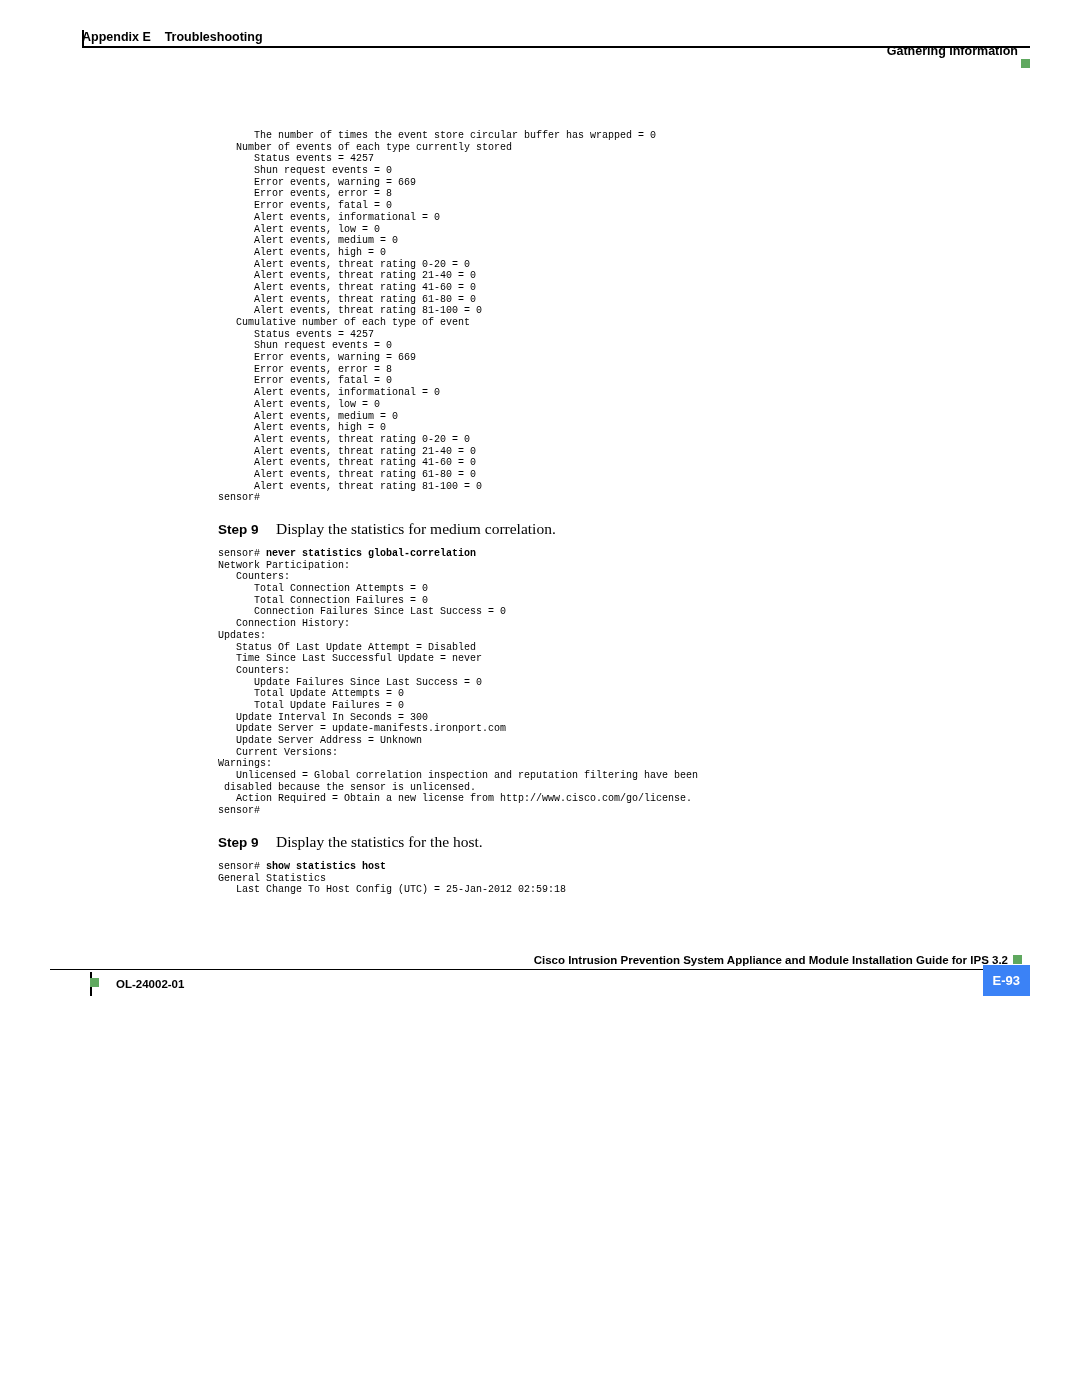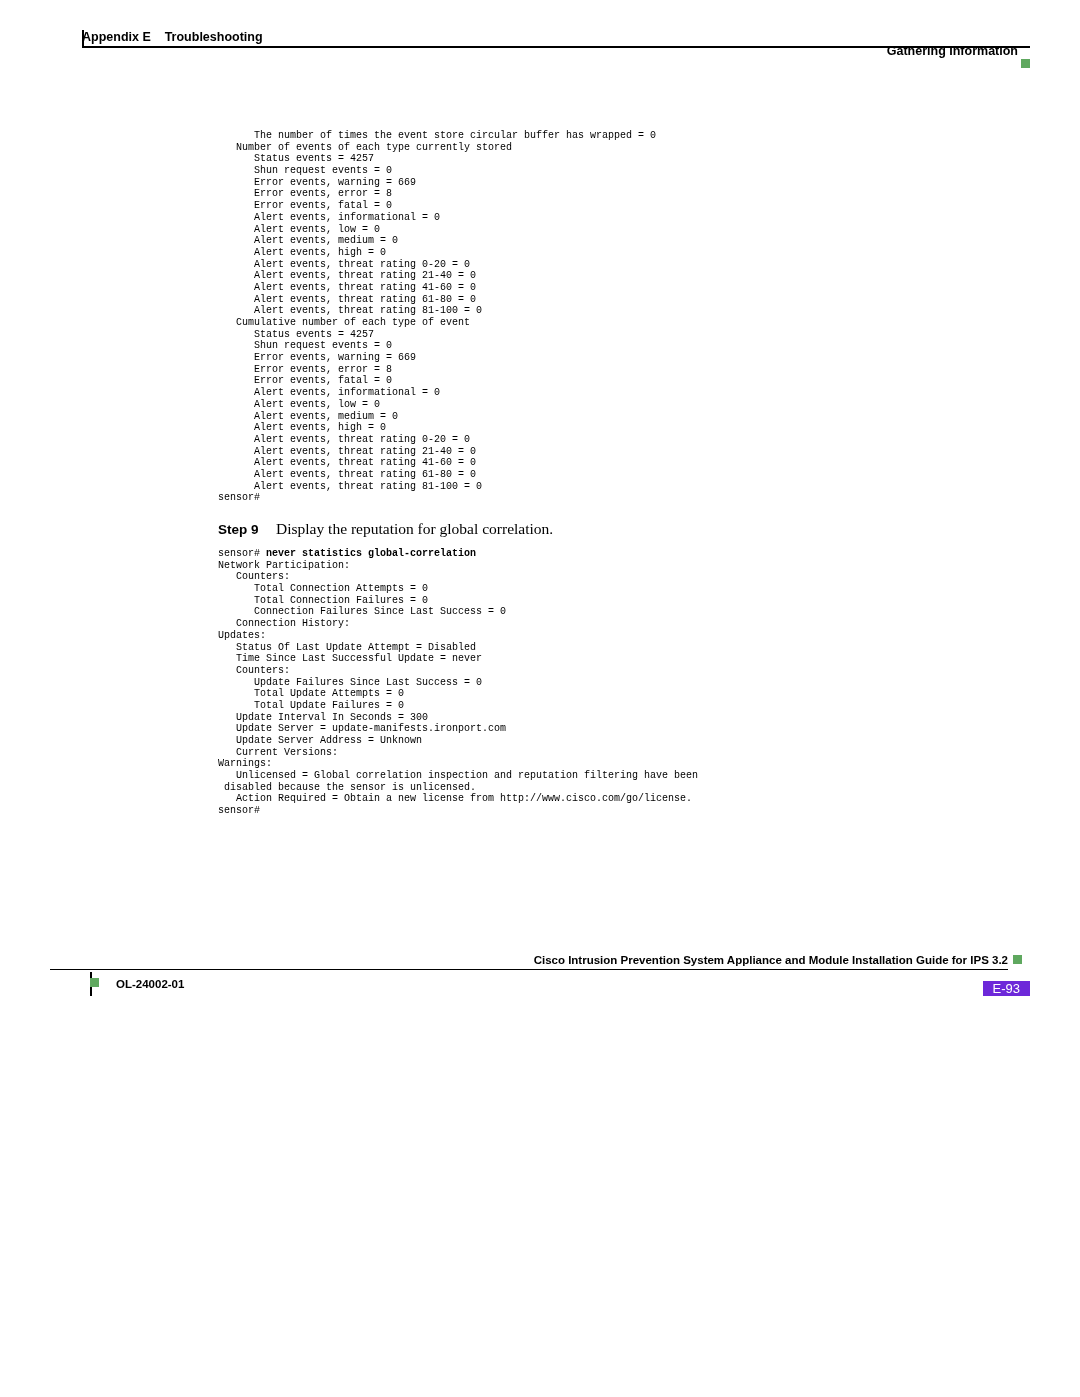--- a/index.html
+++ b/index.html
@@ -75,7 +75,7 @@
 
     <div class="step-row step8">
       <span class="step-label">Step 9</span>
-      <span class="step-text">Display the reputation for global correlation.</span>
+      <span class="step-text">Display the statistics for medium correlation.</span>
     </div>
 
     <pre class="code"><span>sensor# </span><b>never statistics global-correlation</b>

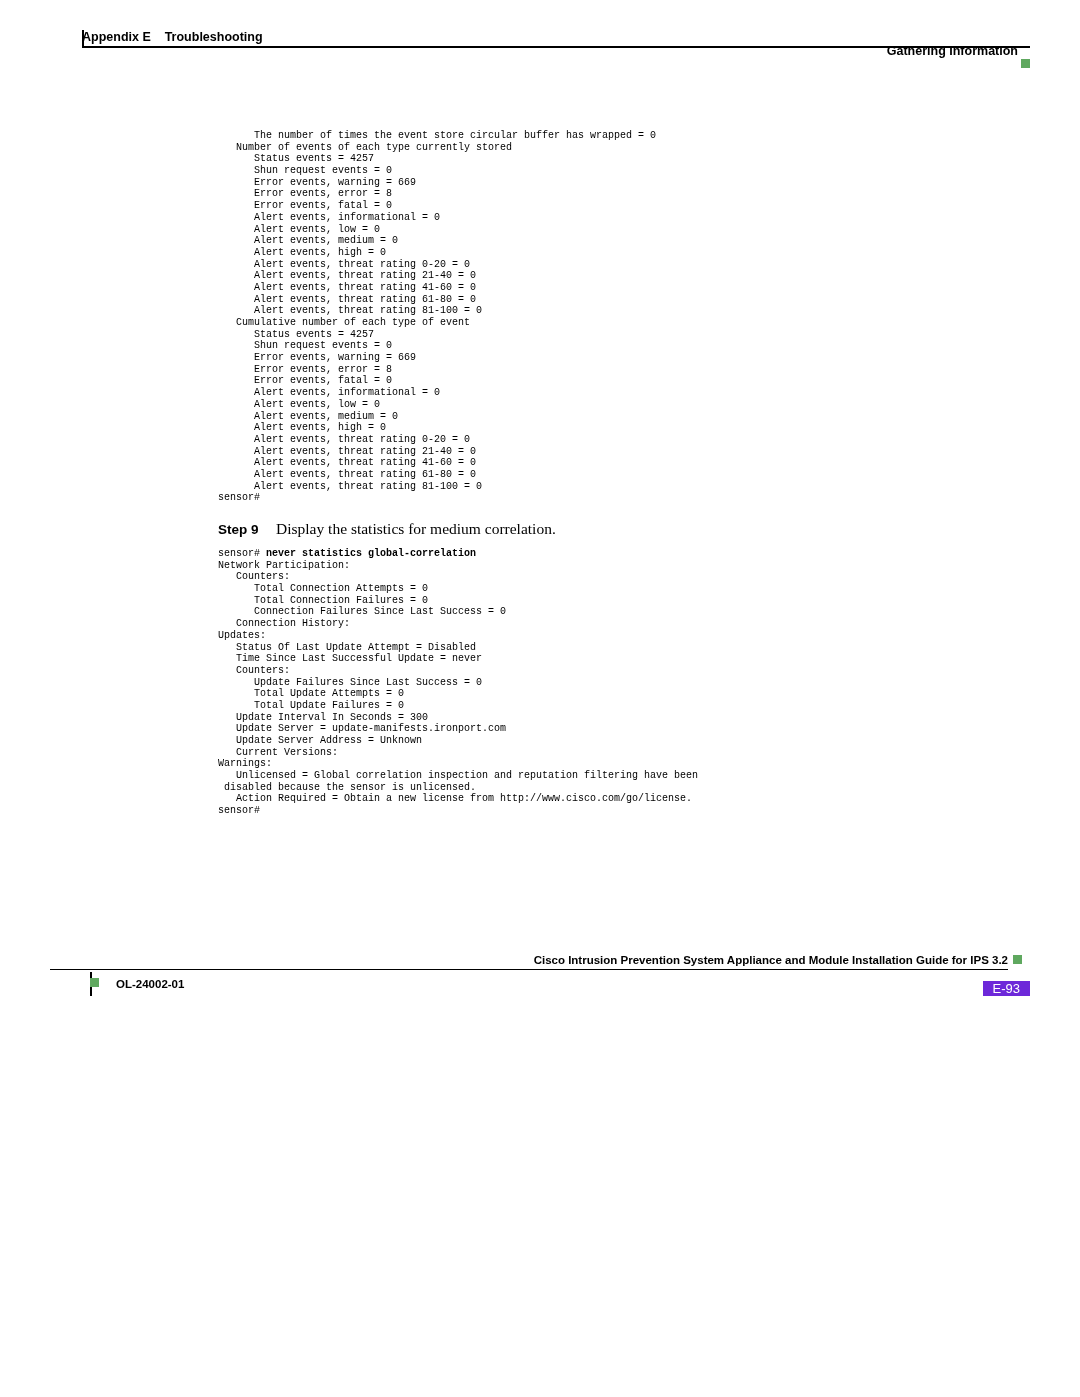--- a/index.html
+++ b/index.html
@@ -102,6 +102,10 @@
    Action Required = Obtain a new license from http://www.cisco.com/go/license.
 sensor#</span></pre>
 
+    <div class="step-row step8">
+      <span class="step-label">Step 9</span>
+      <span class="step-text">Display the statistics for the host.</span>
+    </div>
 
 
   </div>

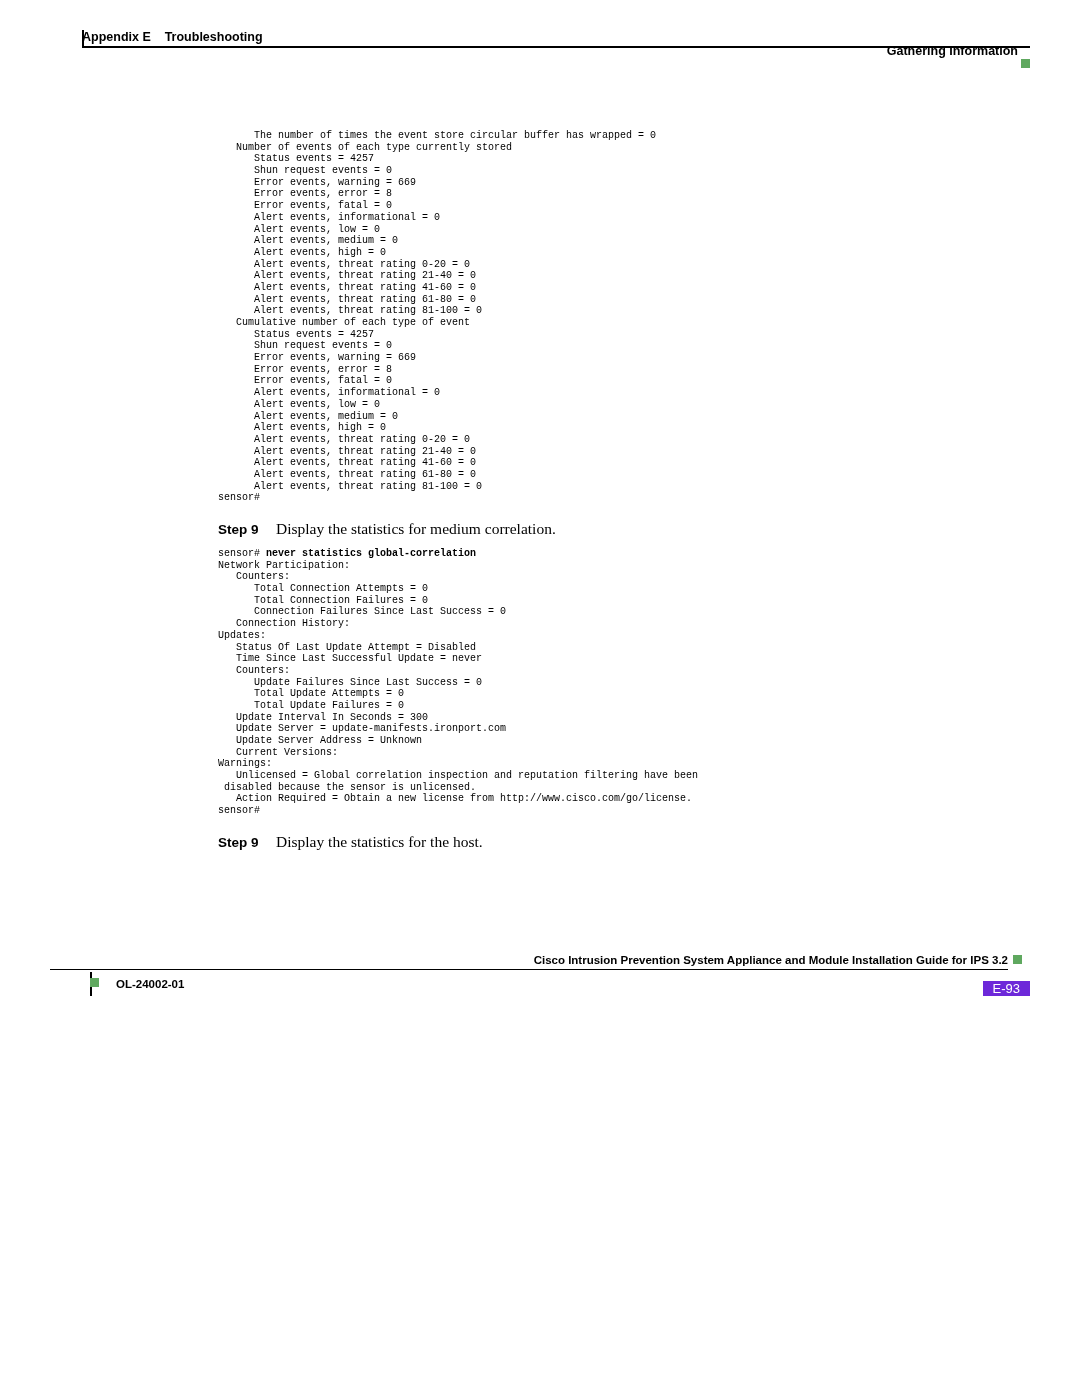--- a/index.html
+++ b/index.html
@@ -107,6 +107,9 @@
       <span class="step-text">Display the statistics for the host.</span>
     </div>
 
+    <pre class="code"><span>sensor# </span><b>show statistics host</b>
+<span>General Statistics
+   Last Change To Host Config (UTC) = 25-Jan-2012 02:59:18</span></pre>
 
   </div>
 

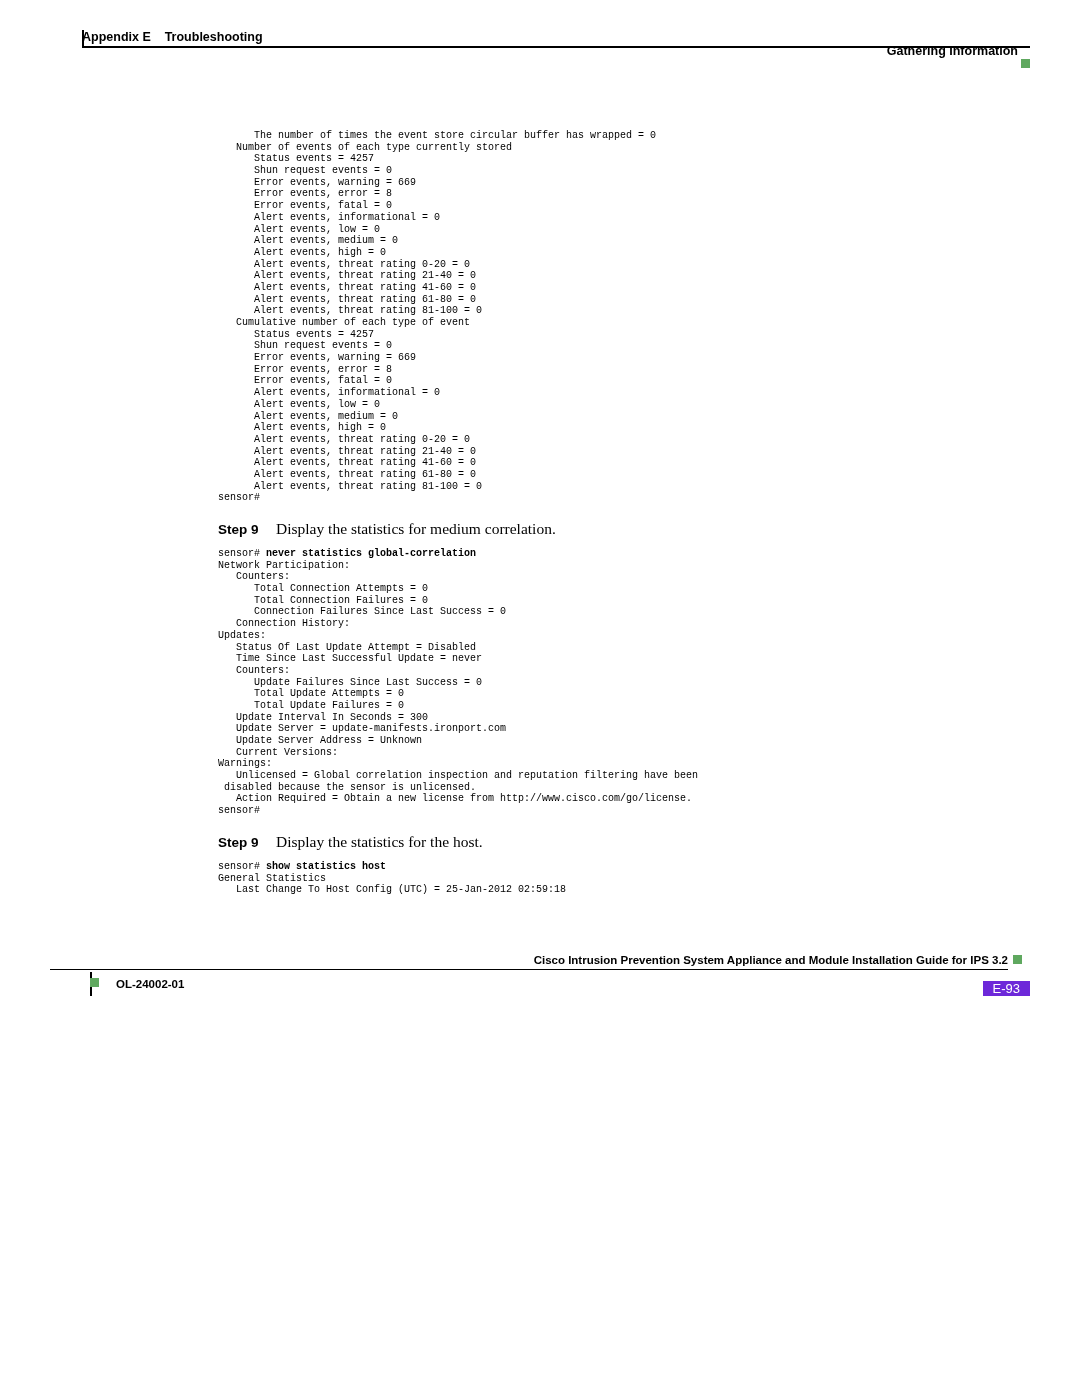--- a/index.html
+++ b/index.html
@@ -19,7 +19,7 @@
   .ftr-line{position:absolute;left:50px;right:72px;bottom:46px;height:1.5px;background:#000}
   .ftr-title{position:absolute;right:72px;bottom:50px;font-family:Helvetica,Arial,sans-serif;font-size:11.5px;font-weight:700}
   .ftr-left{position:absolute;left:116px;bottom:26px;font-family:Helvetica,Arial,sans-serif;font-size:11.5px;font-weight:700}
-  .ftr-badge{position:absolute;right:50px;bottom:20px;background:#6d28d9;color:#fff;font-family:Helvetica,Arial,sans-serif;font-weight:400;font-size:13px;padding:0 10px}
+  .ftr-badge{position:absolute;right:50px;bottom:20px;background:#3b82f6;color:#fff;font-family:Helvetica,Arial,sans-serif;font-weight:700;font-size:13px;padding:8px 10px}
   .sq-bl{position:absolute;left:90px;bottom:29px;width:9px;height:9px;background:#5fa85f}
   .bar-tl{position:absolute;left:82px;top:30px;width:2px;height:18px;background:#000}
   .bar-bl{position:absolute;left:90px;bottom:20px;width:2px;height:24px;background:#000}

